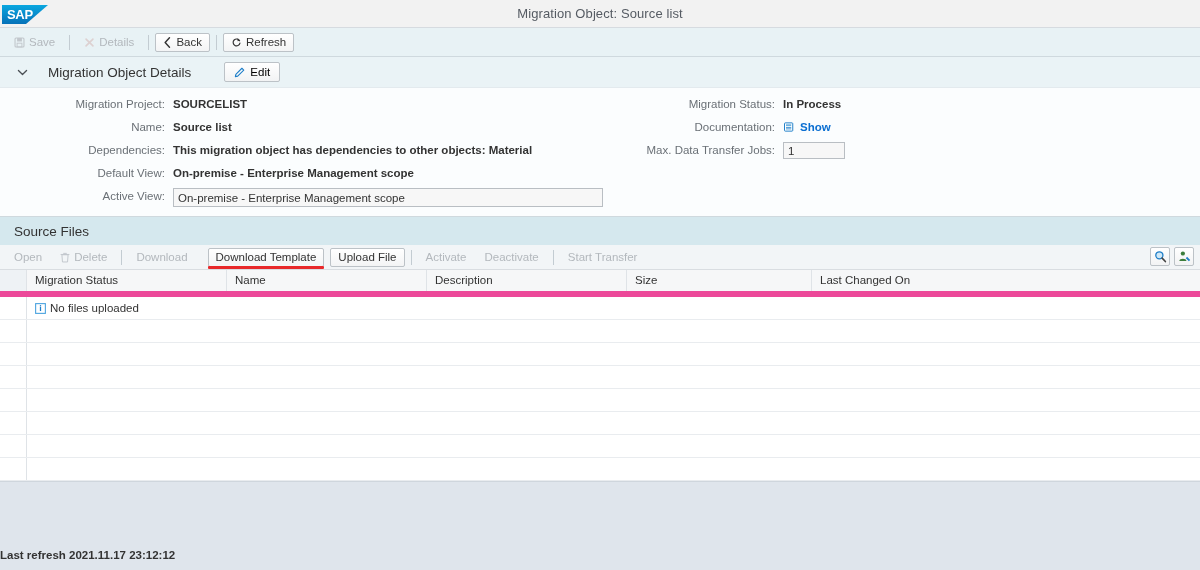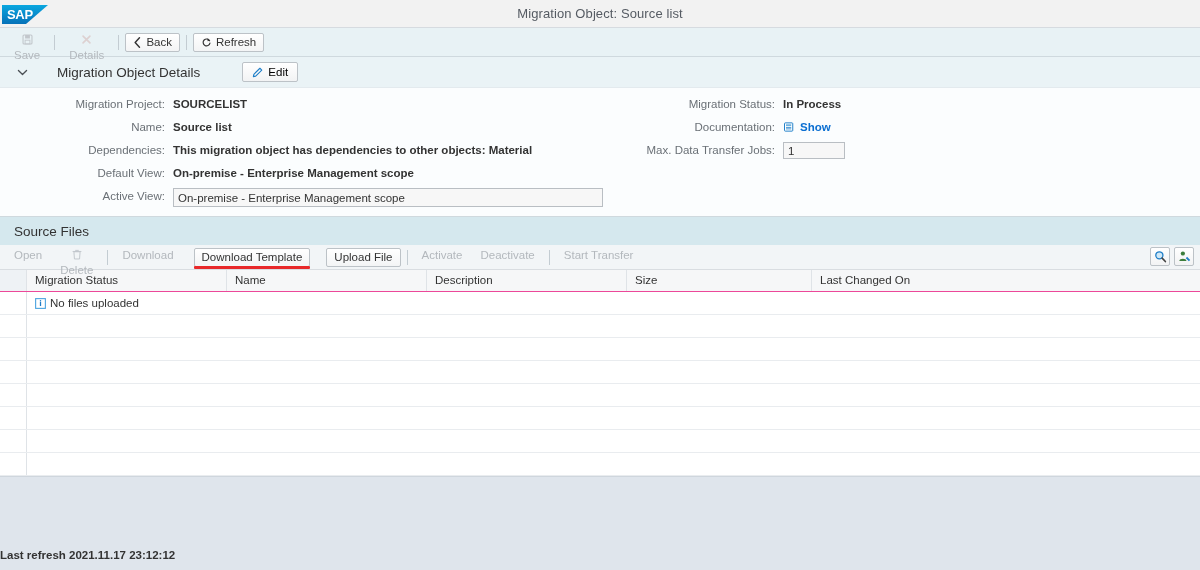--- a/index.html
+++ b/index.html
@@ -73,7 +73,6 @@
     background: transparent;
     color: #b3b8bd;
     cursor: default;
-    flex-direction: column;
   }
   .tb-sep {
     width: 1px;

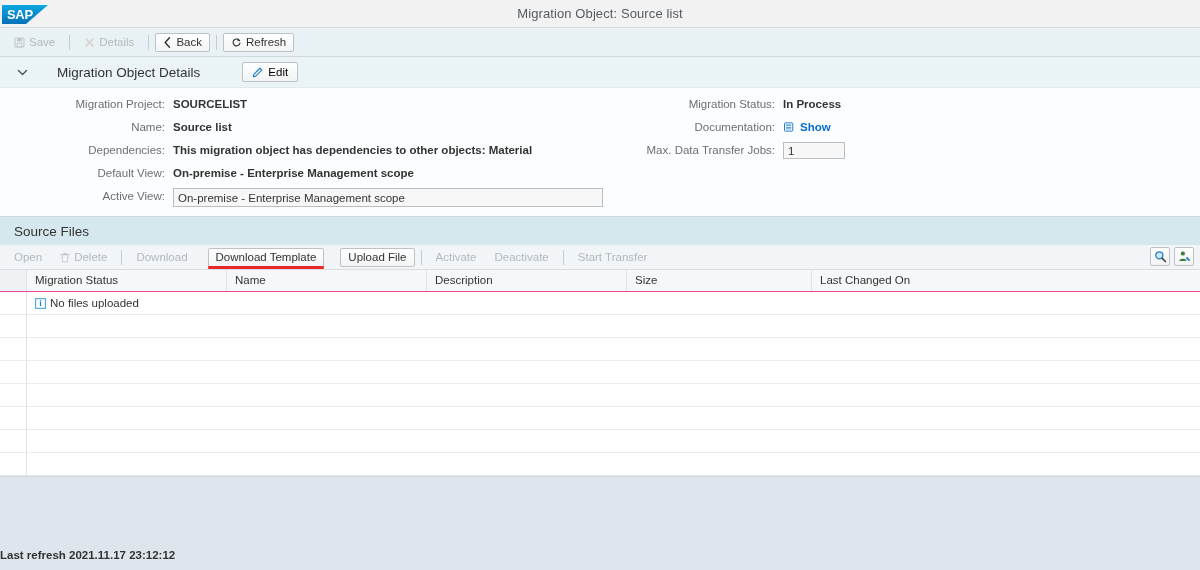--- a/index.html
+++ b/index.html
@@ -96,7 +96,7 @@
     display: flex;
     align-items: center;
     padding-left: 14px;
-    gap: 17px;
+    gap: 8px;
     border-bottom: 1px solid #e3eaee;
   }
   .chev {

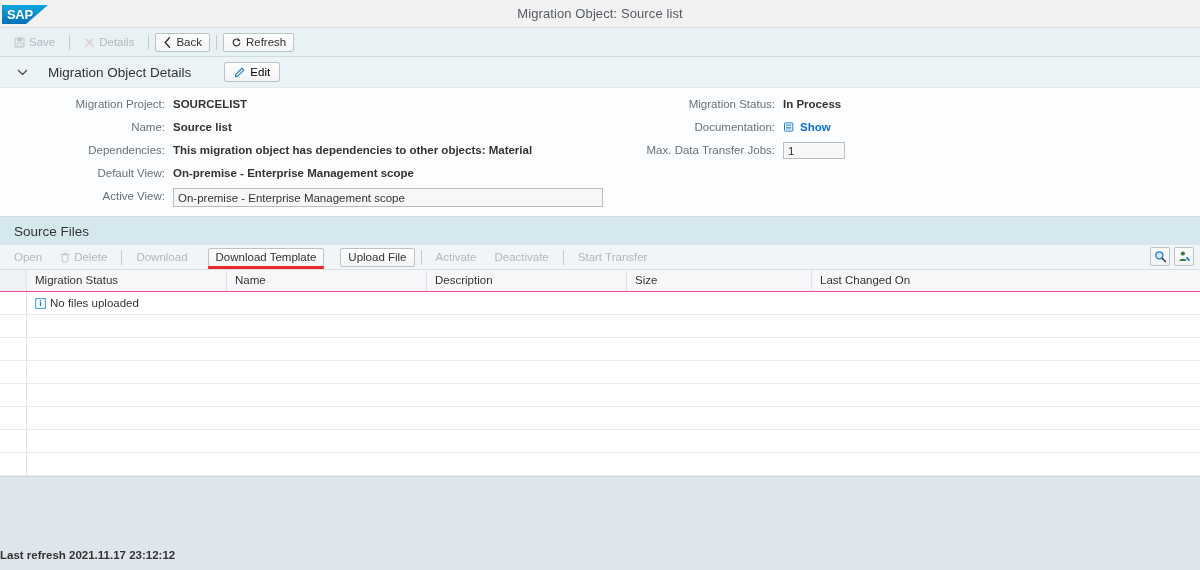--- a/index.html
+++ b/index.html
@@ -488,7 +488,7 @@
     <span class="underline-mark"></span>
   </span>
 
-  <button class="tb-btn" style="margin-left:16px;align-items:center;">
+  <button class="tb-btn" style="margin-left:6px;align-items:center;">
     <span>Upload File</span>
   </button>
 

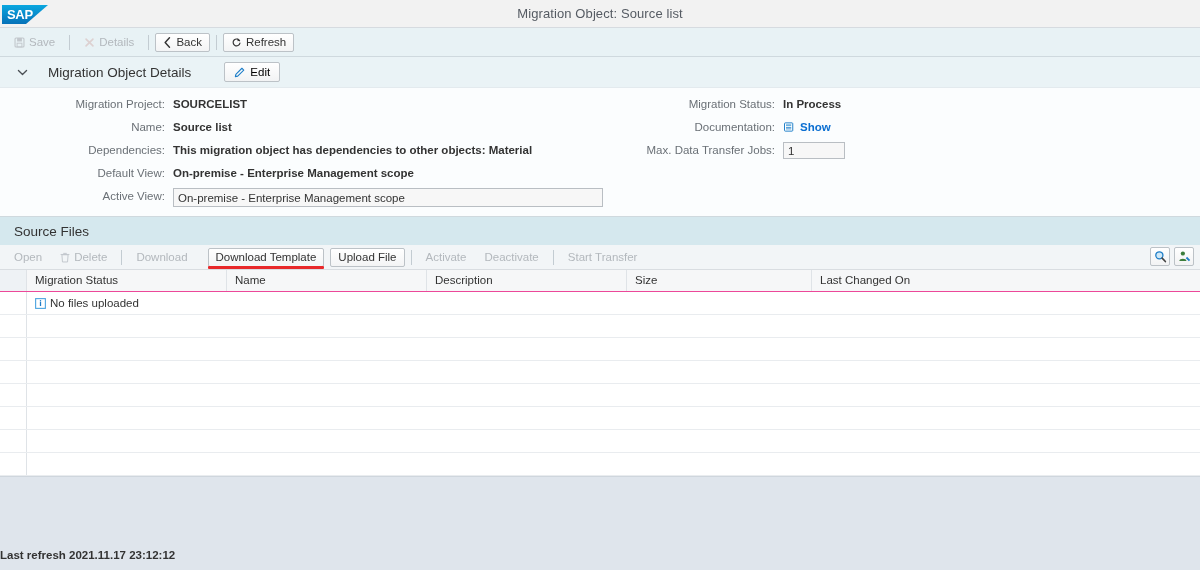--- a/index.html
+++ b/index.html
@@ -247,7 +247,7 @@
     display: flex;
     height: 21px;
     background: #f6f7f8;
-    border-bottom: 1px solid #ec4899;
+    border-bottom: 6px solid #ec4899;
     align-items: flex-end;
   }
   .th {

